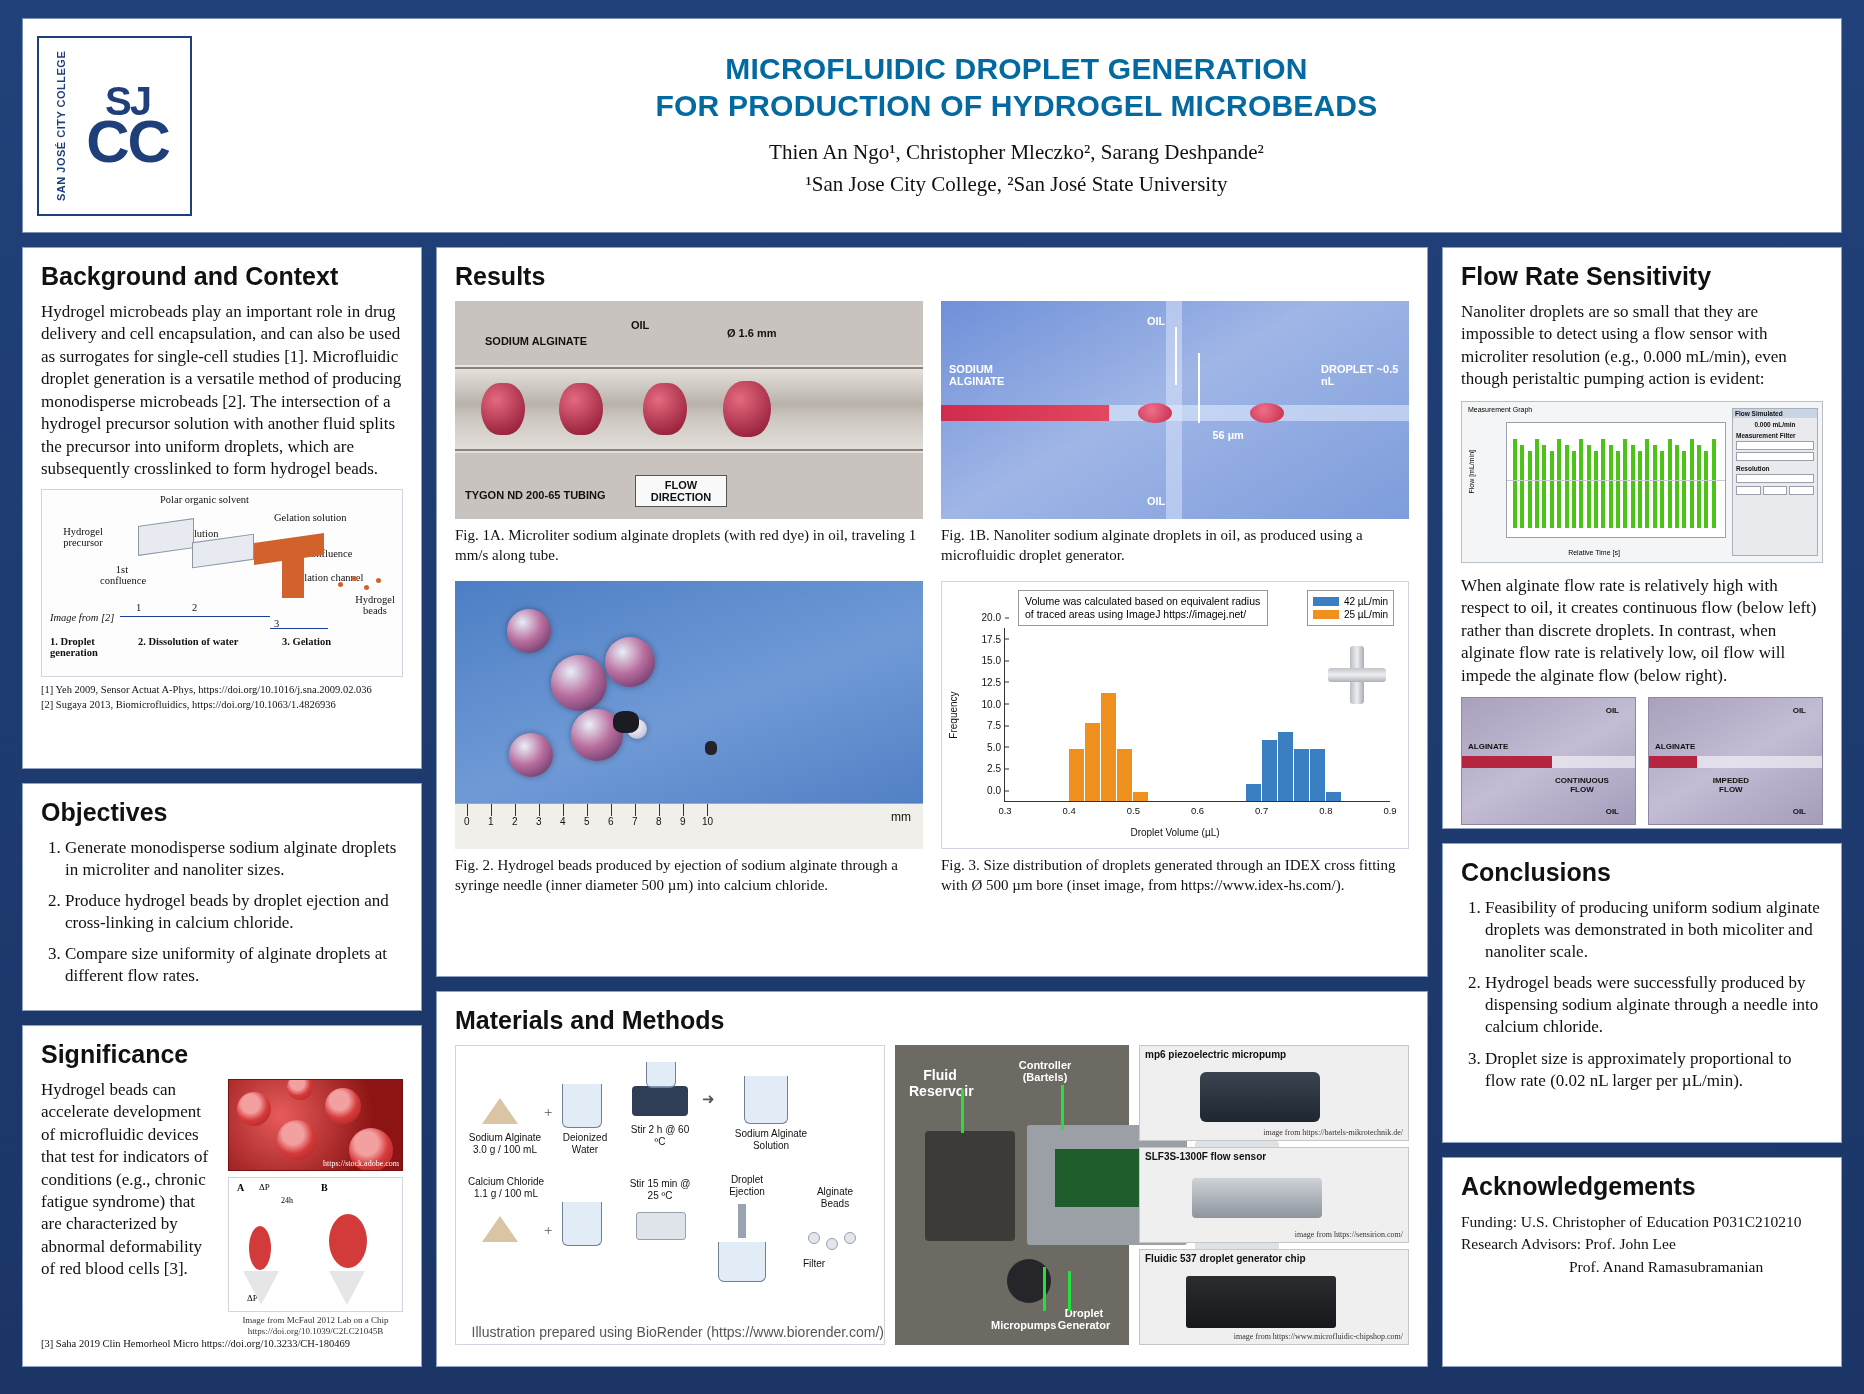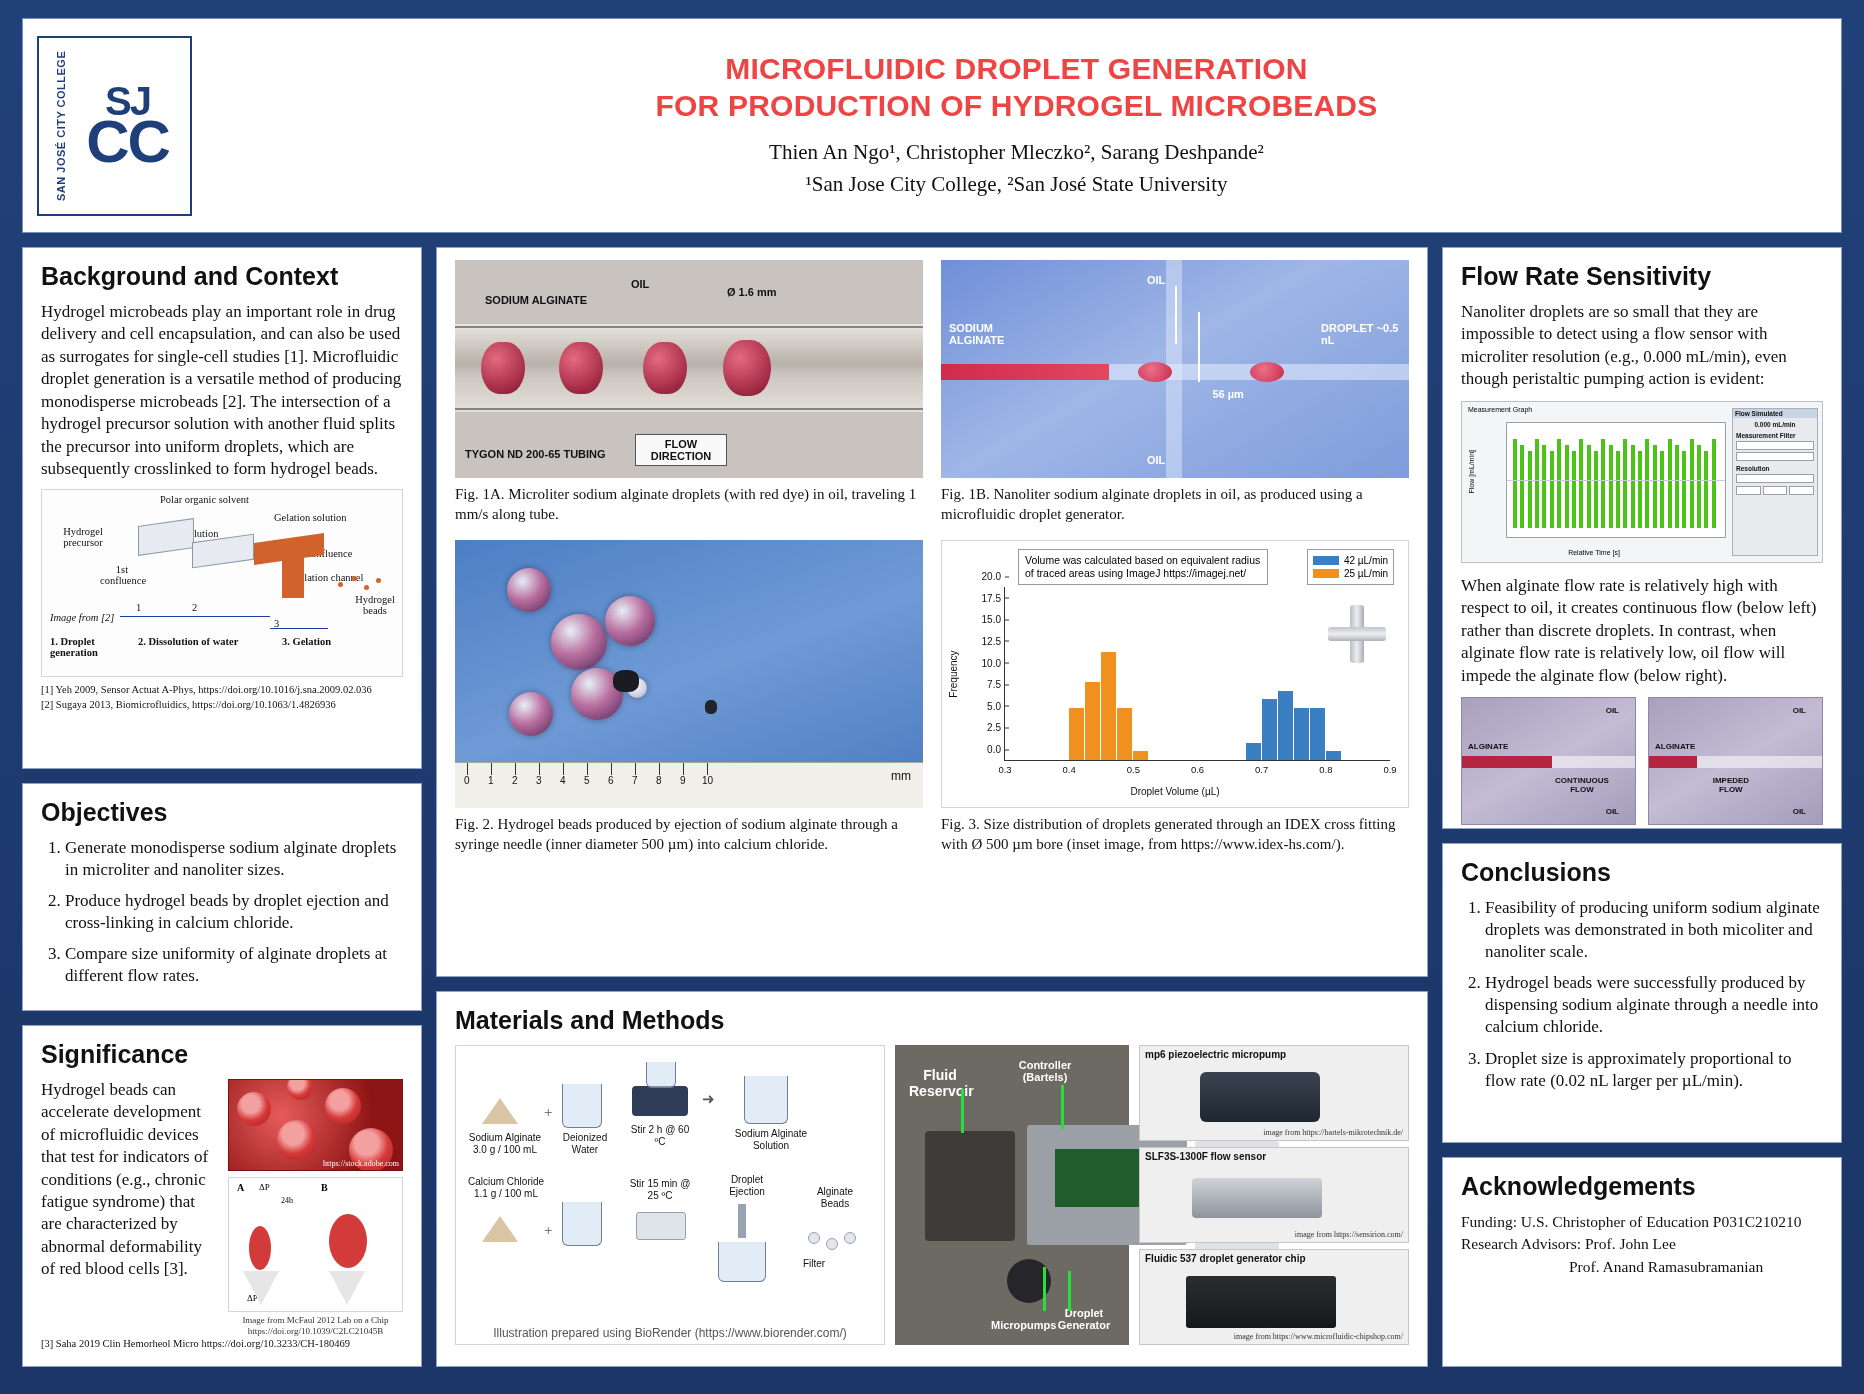--- a/index.html
+++ b/index.html
@@ -47,7 +47,7 @@
   .title-block { flex:1; text-align:center; padding:0 10px; }
   .ptitle {
     font-family:"Liberation Sans", sans-serif;
-    font-weight:bold; font-size:30px; color:#ef4444; line-height:1.22;
+    font-weight:bold; font-size:30px; color:#0369a1; line-height:1.22;
     letter-spacing:0.2px;
   }
   .pauthors { font-size:21px; color:#111; margin-top:12px; line-height:1.45; }

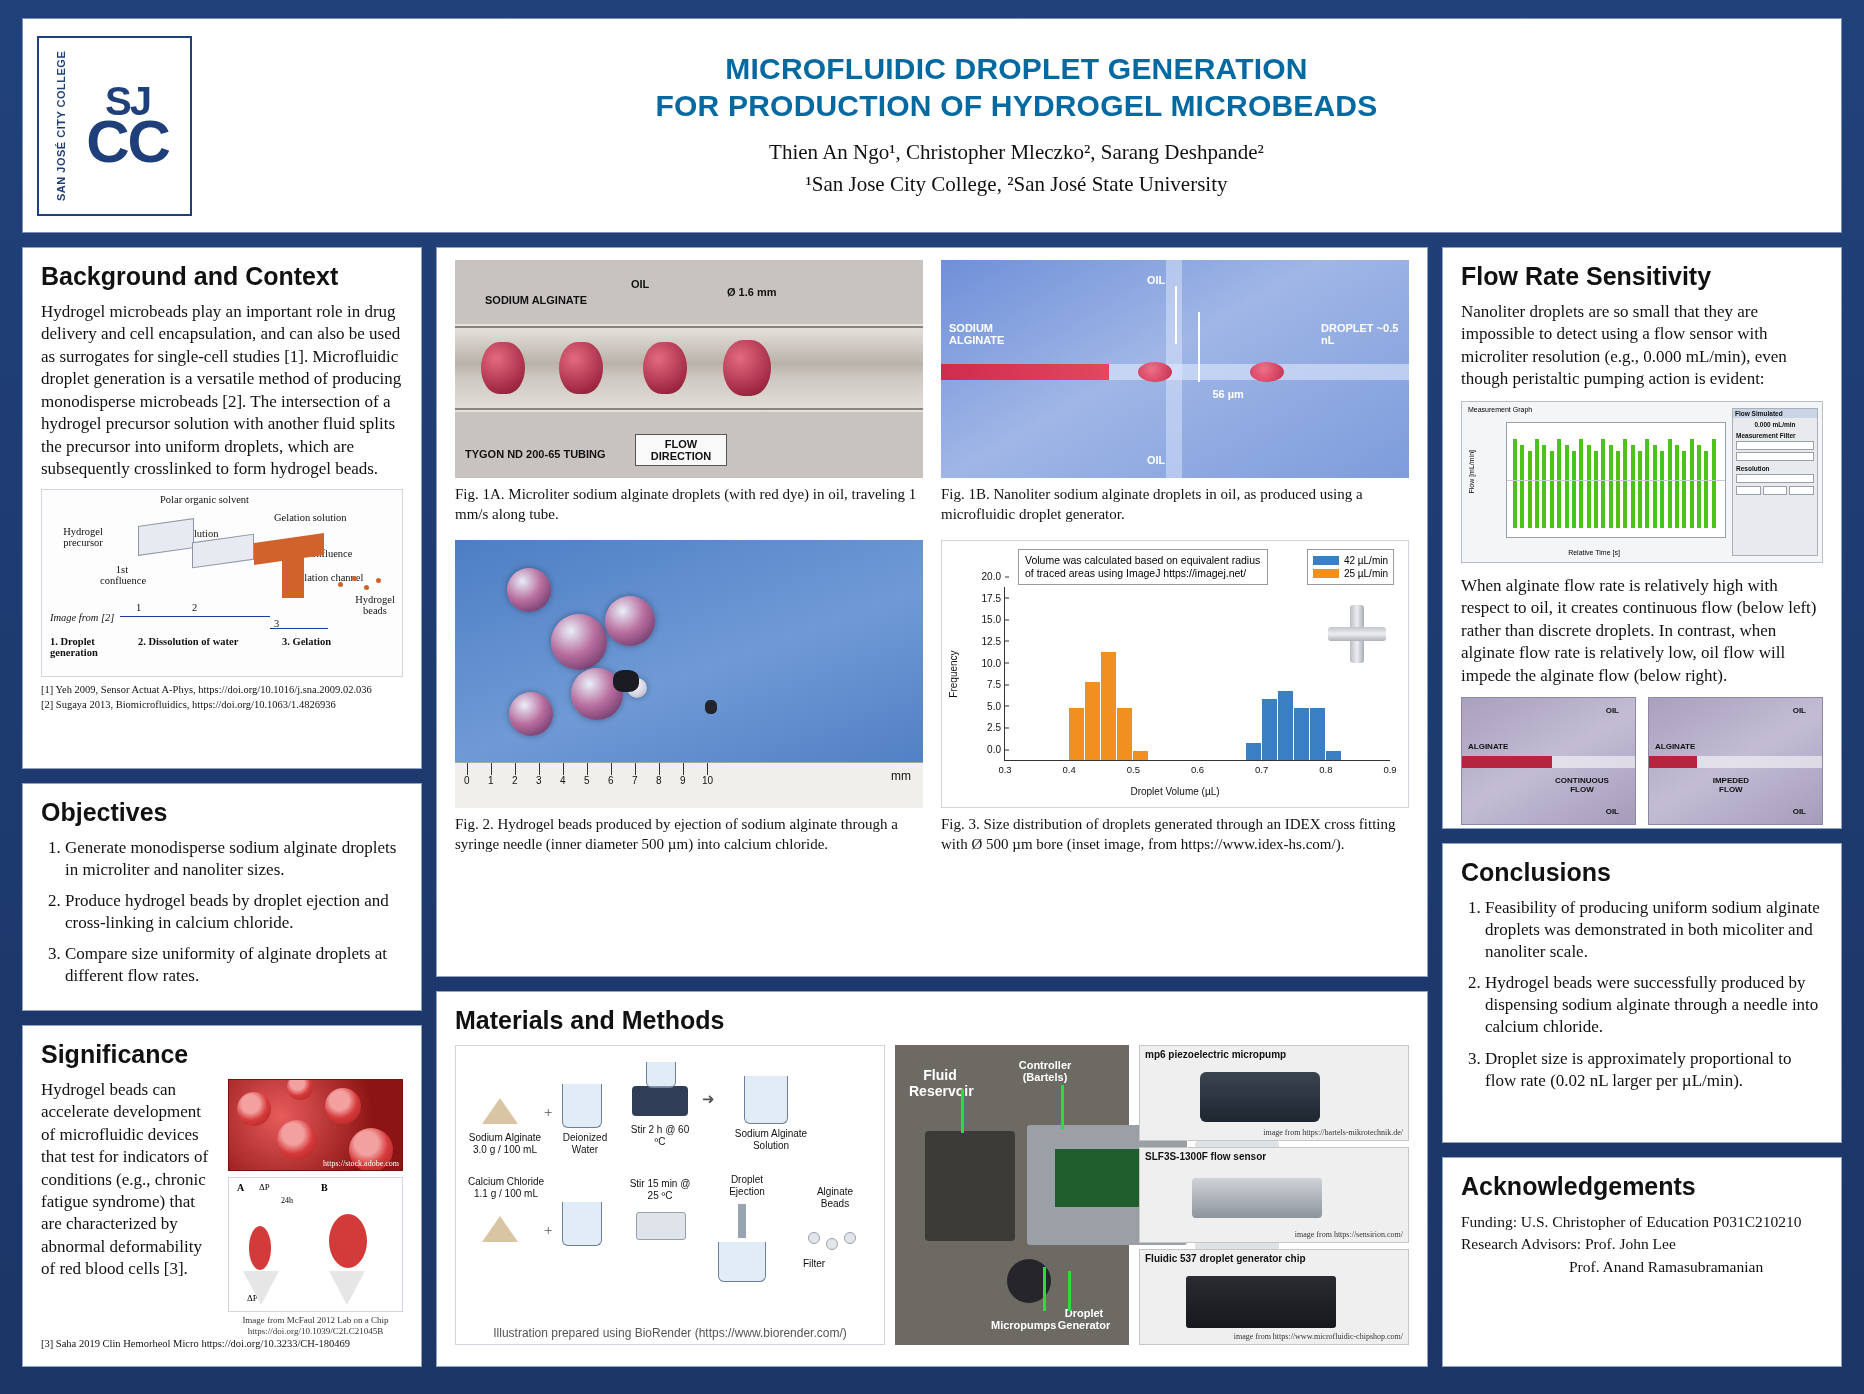--- a/index.html
+++ b/index.html
@@ -284,6 +284,7 @@
     <div class="col-mid">
 
       <div class="panel" style="height:730px">
+        <h2 class="sec">Results</h2>
 
         <div style="display:flex; gap:18px;">
 

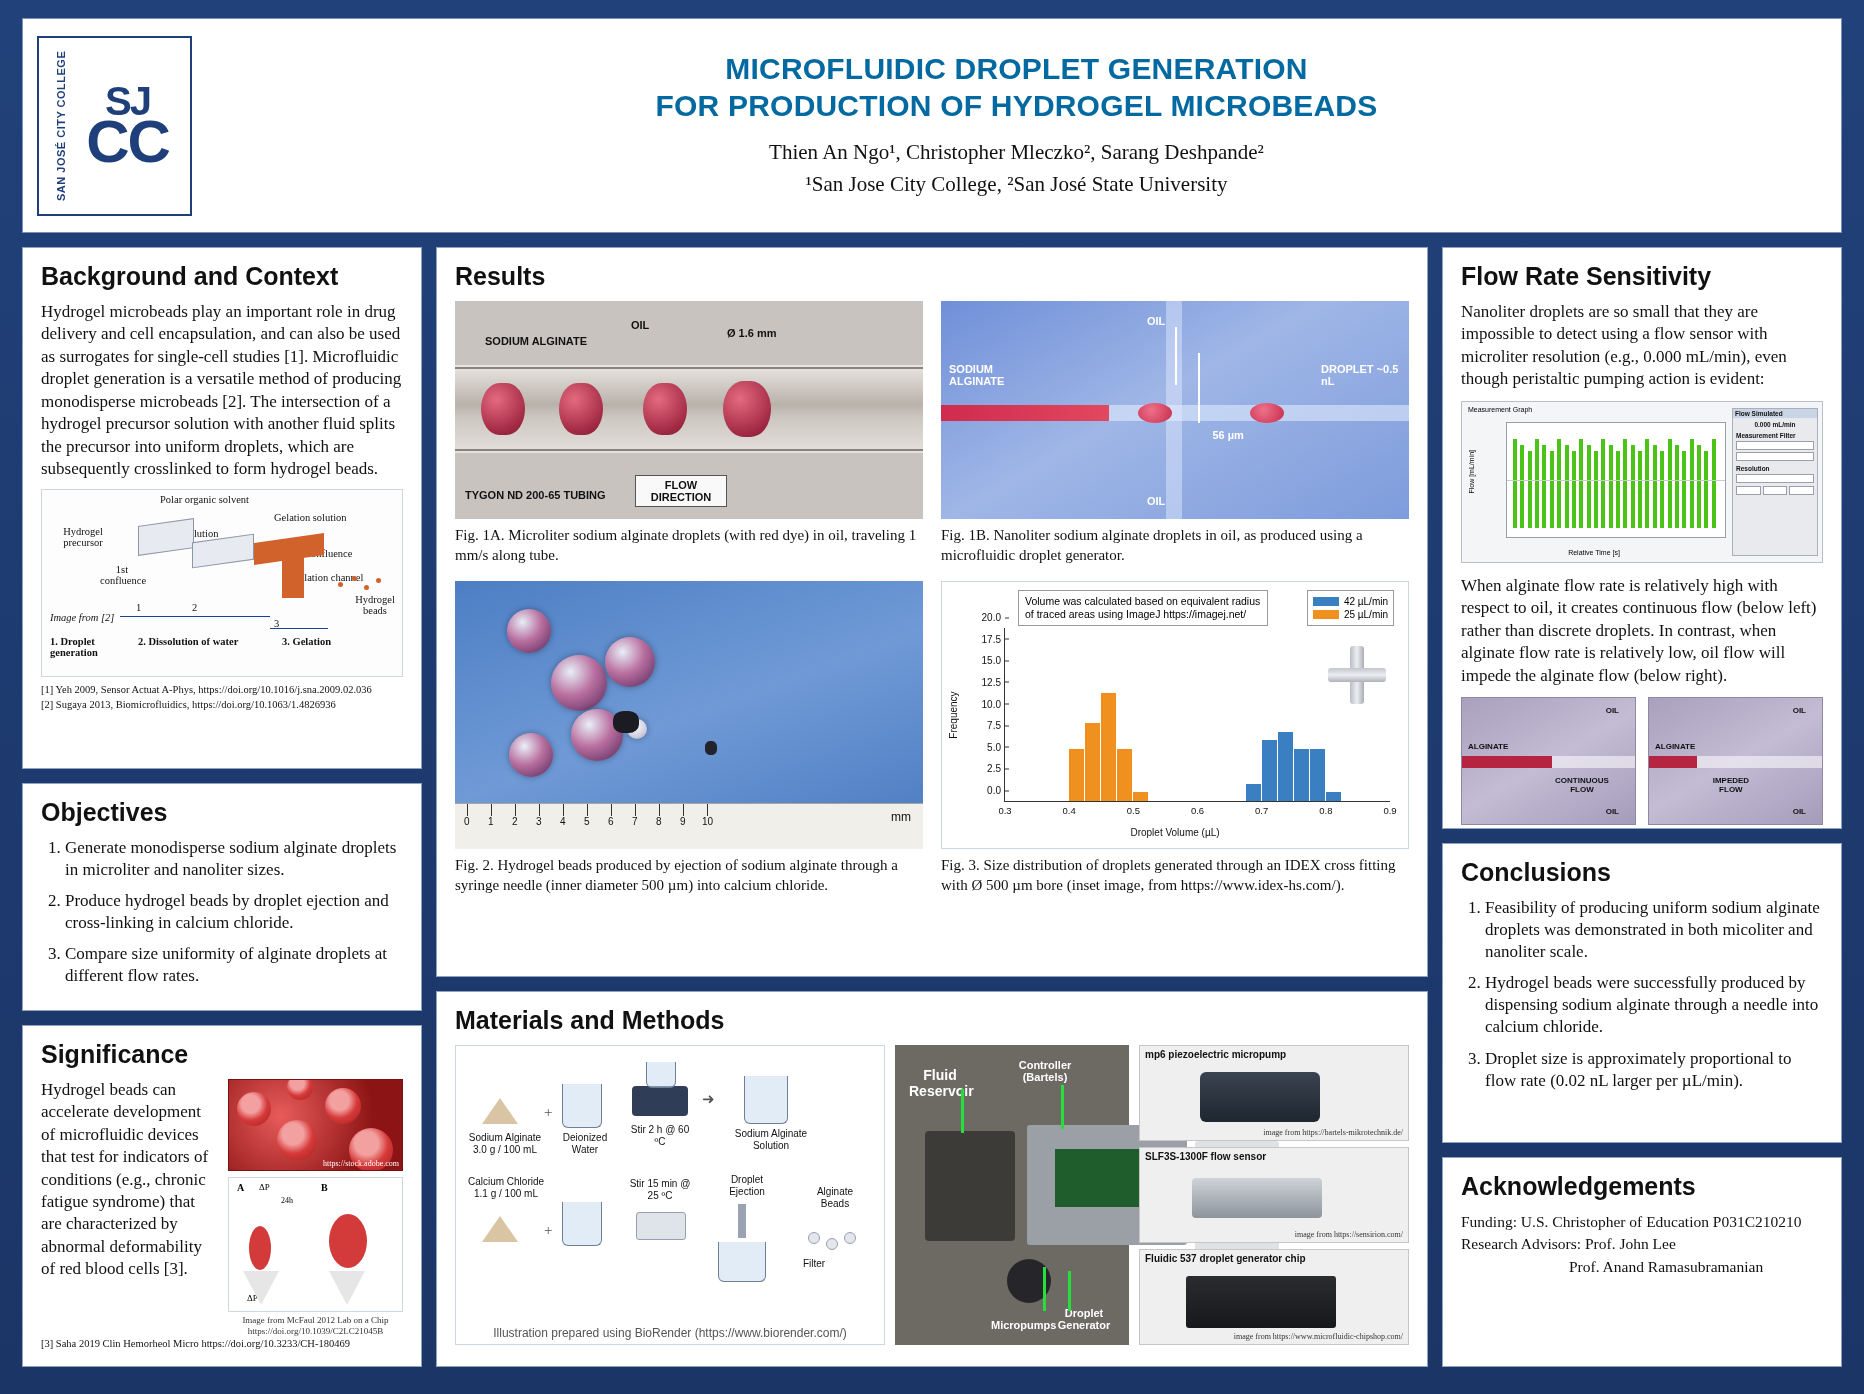--- a/index.html
+++ b/index.html
@@ -138,7 +138,7 @@
   .mm-card { background:#efefef; border:1px solid #c6c6c6; position:relative; height:96px; }
   .mm-card .cap { position:absolute; left:5px; top:3px; font-family:"Liberation Sans", sans-serif; font-size:10px; font-weight:bold; color:#111; }
   .mm-card .src { position:absolute; right:5px; bottom:3px; font-size:8px; color:#333; }
-  .bio-note { position:absolute; left:0; right:0; bottom:4px; text-align:center; font-size:12px; color:#555; font-family:"Liberation Sans", sans-serif;}
+  .bio-note { position:absolute; left:0; right:0; bottom:4px; text-align:right; font-size:14px; color:#555; font-family:"Liberation Sans", sans-serif;}
   .beaker { position:absolute; border:1.5px solid #6f7f95; border-top:none; background:rgba(200,220,240,.55); border-radius:0 0 6px 6px; }
   .cone { position:absolute; width:0; height:0; border-left:18px solid transparent; border-right:18px solid transparent; border-bottom:26px solid #d9c5a4; }
   .bio-txt { position:absolute; font-size:10px; font-family:"Liberation Sans", sans-serif; color:#111; text-align:center; line-height:1.2; }

